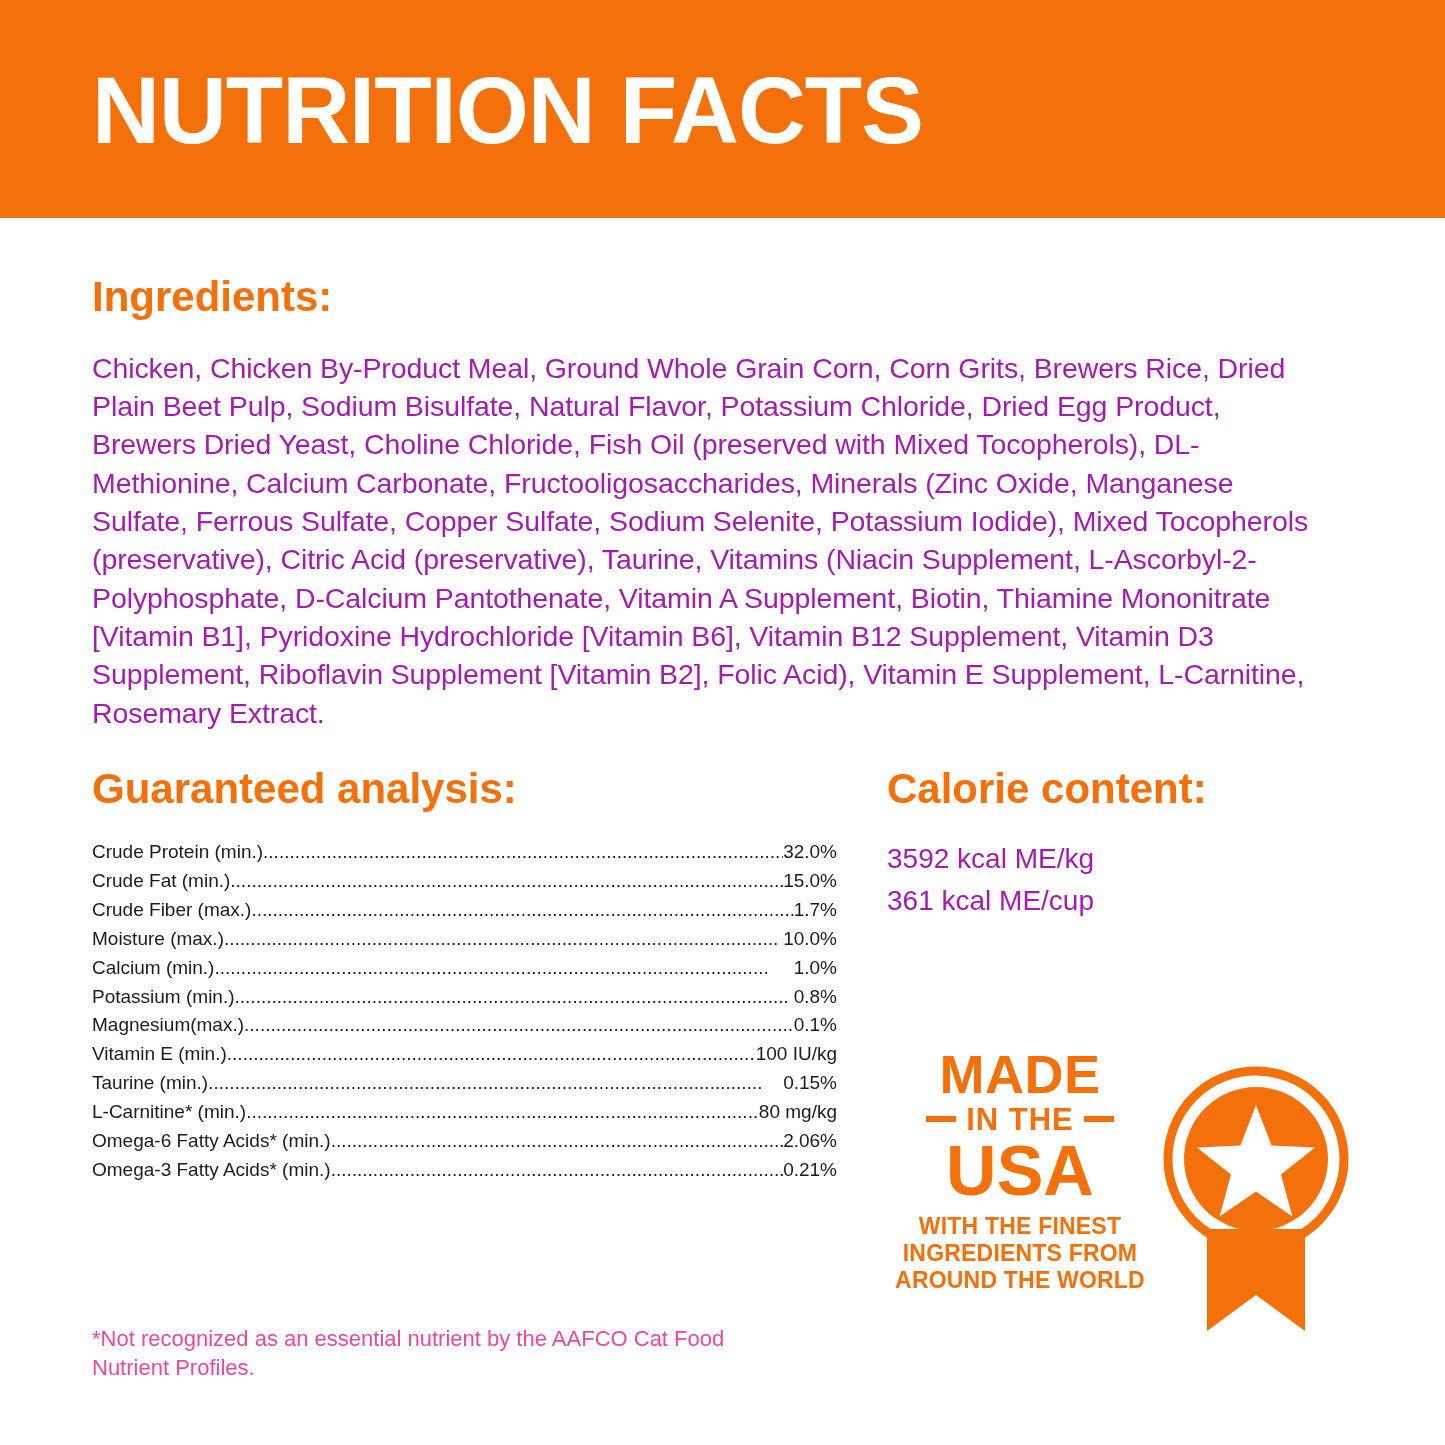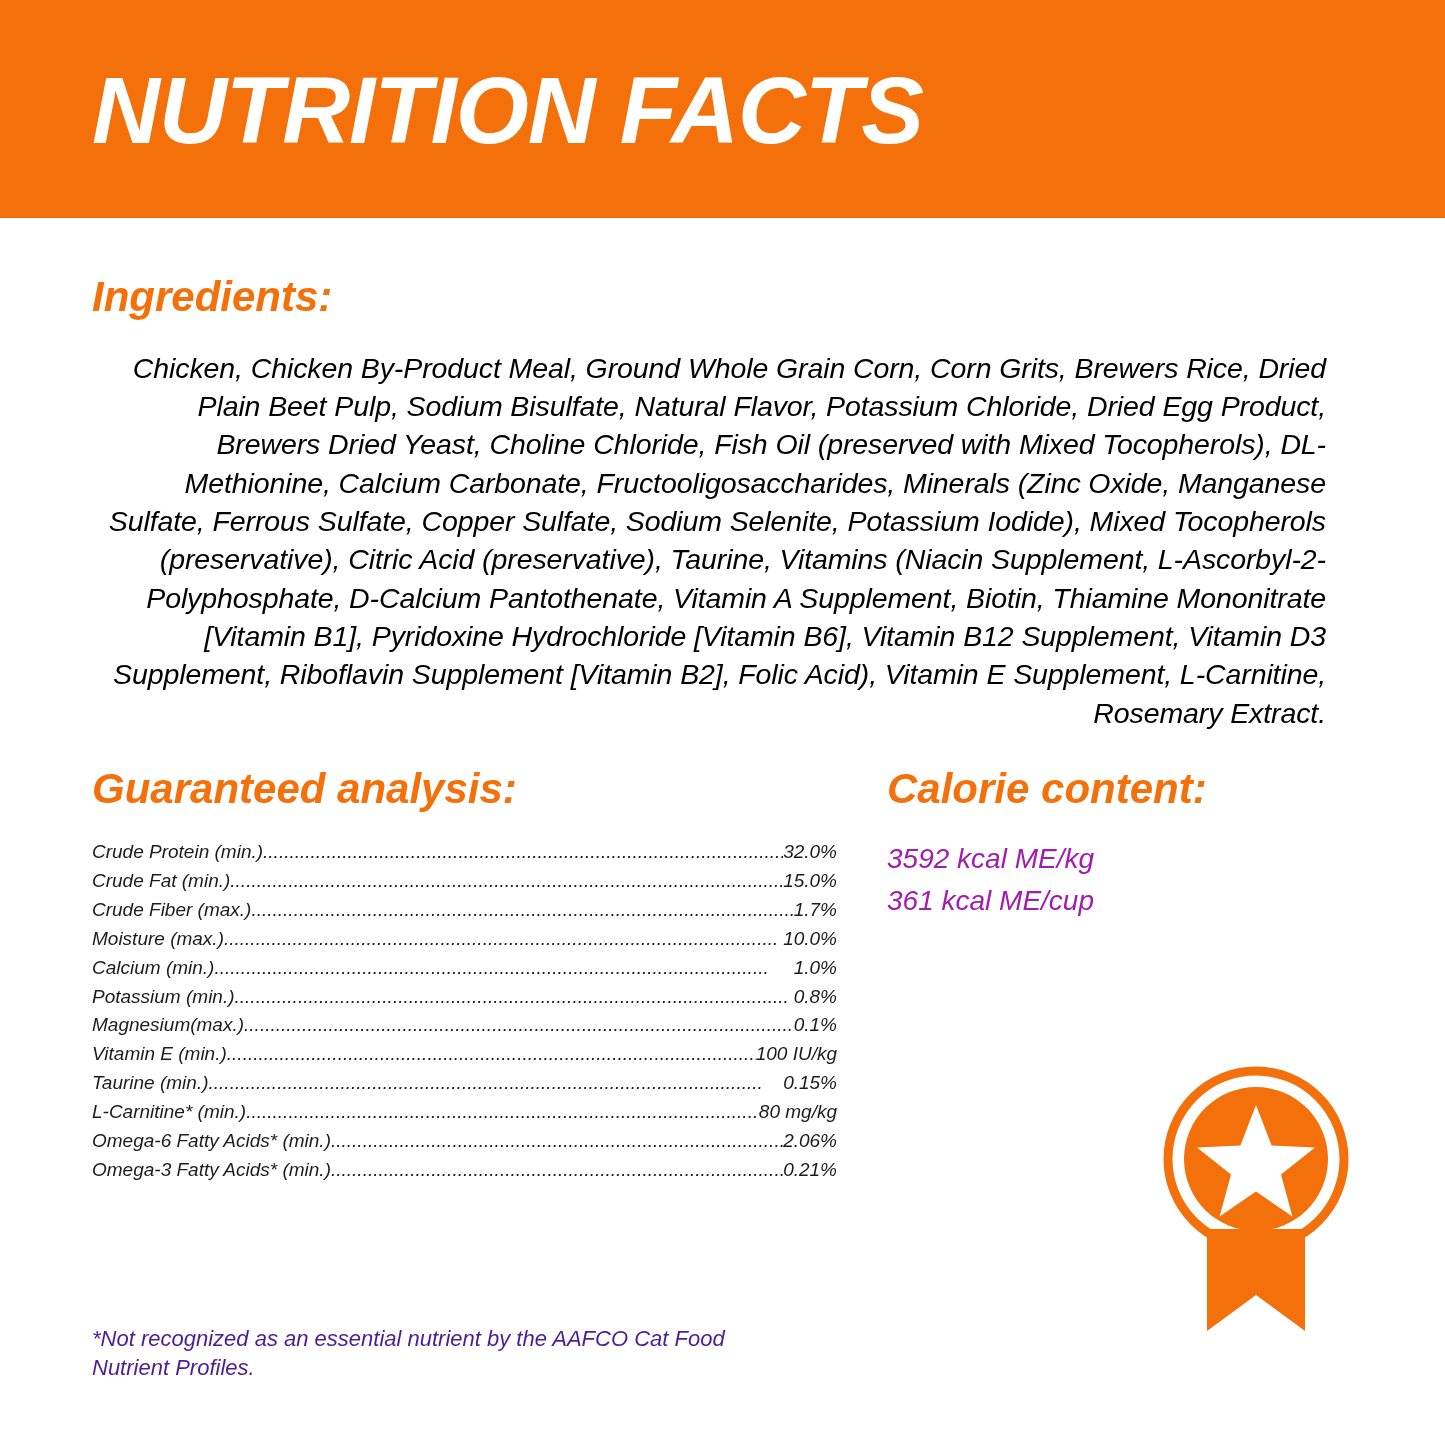--- a/index.html
+++ b/index.html
@@ -19,7 +19,6 @@
     width: 1445px;
     height: 1445px;
     box-sizing: border-box;
-    font-style: italic;
   }
   .header-band {
     background: #F4700A;

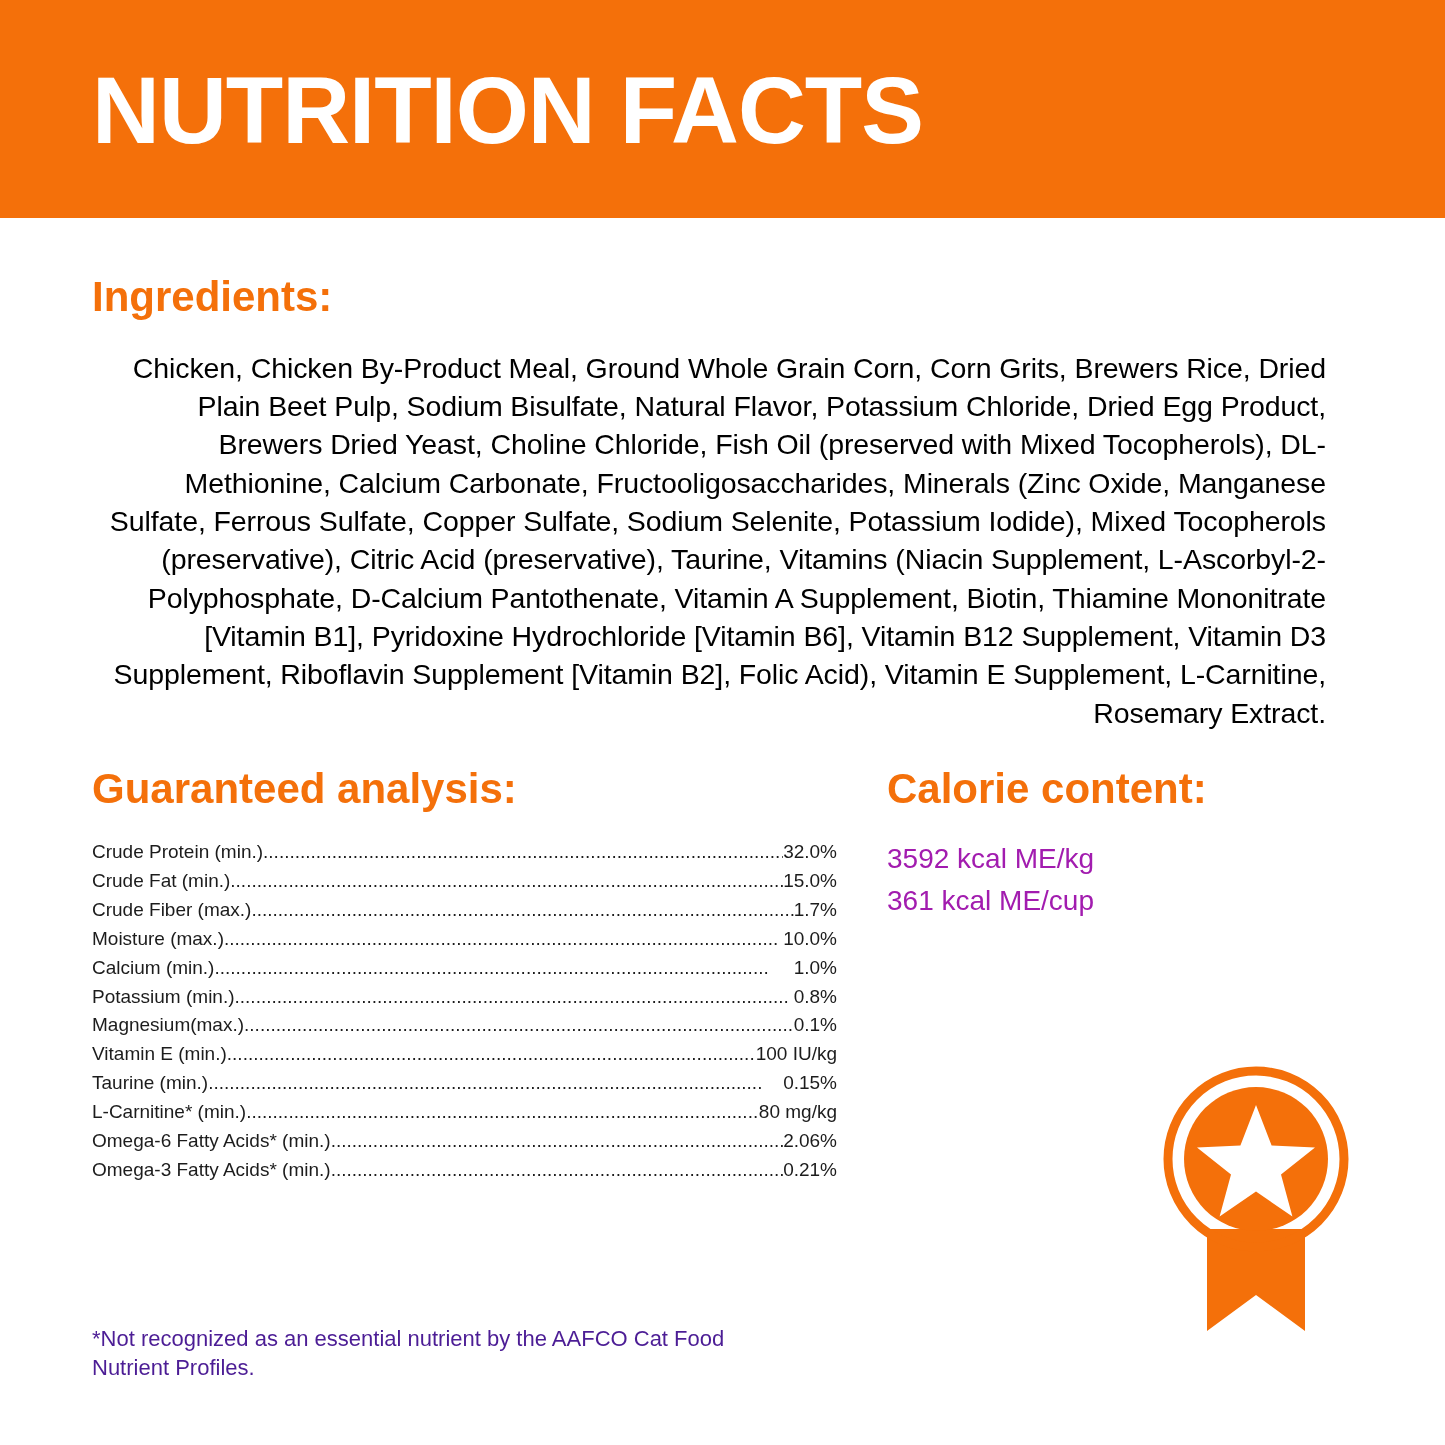--- a/index.html
+++ b/index.html
@@ -52,10 +52,9 @@
   .ingredients-body {
     font-size: 28.5px;
     line-height: 1.345;
-    color: #000000;
+    color: #a21caf;
     max-width: 1265px;
     letter-spacing: -0.1px;
-    text-align: right;
   }
   .columns {
     display: flex;

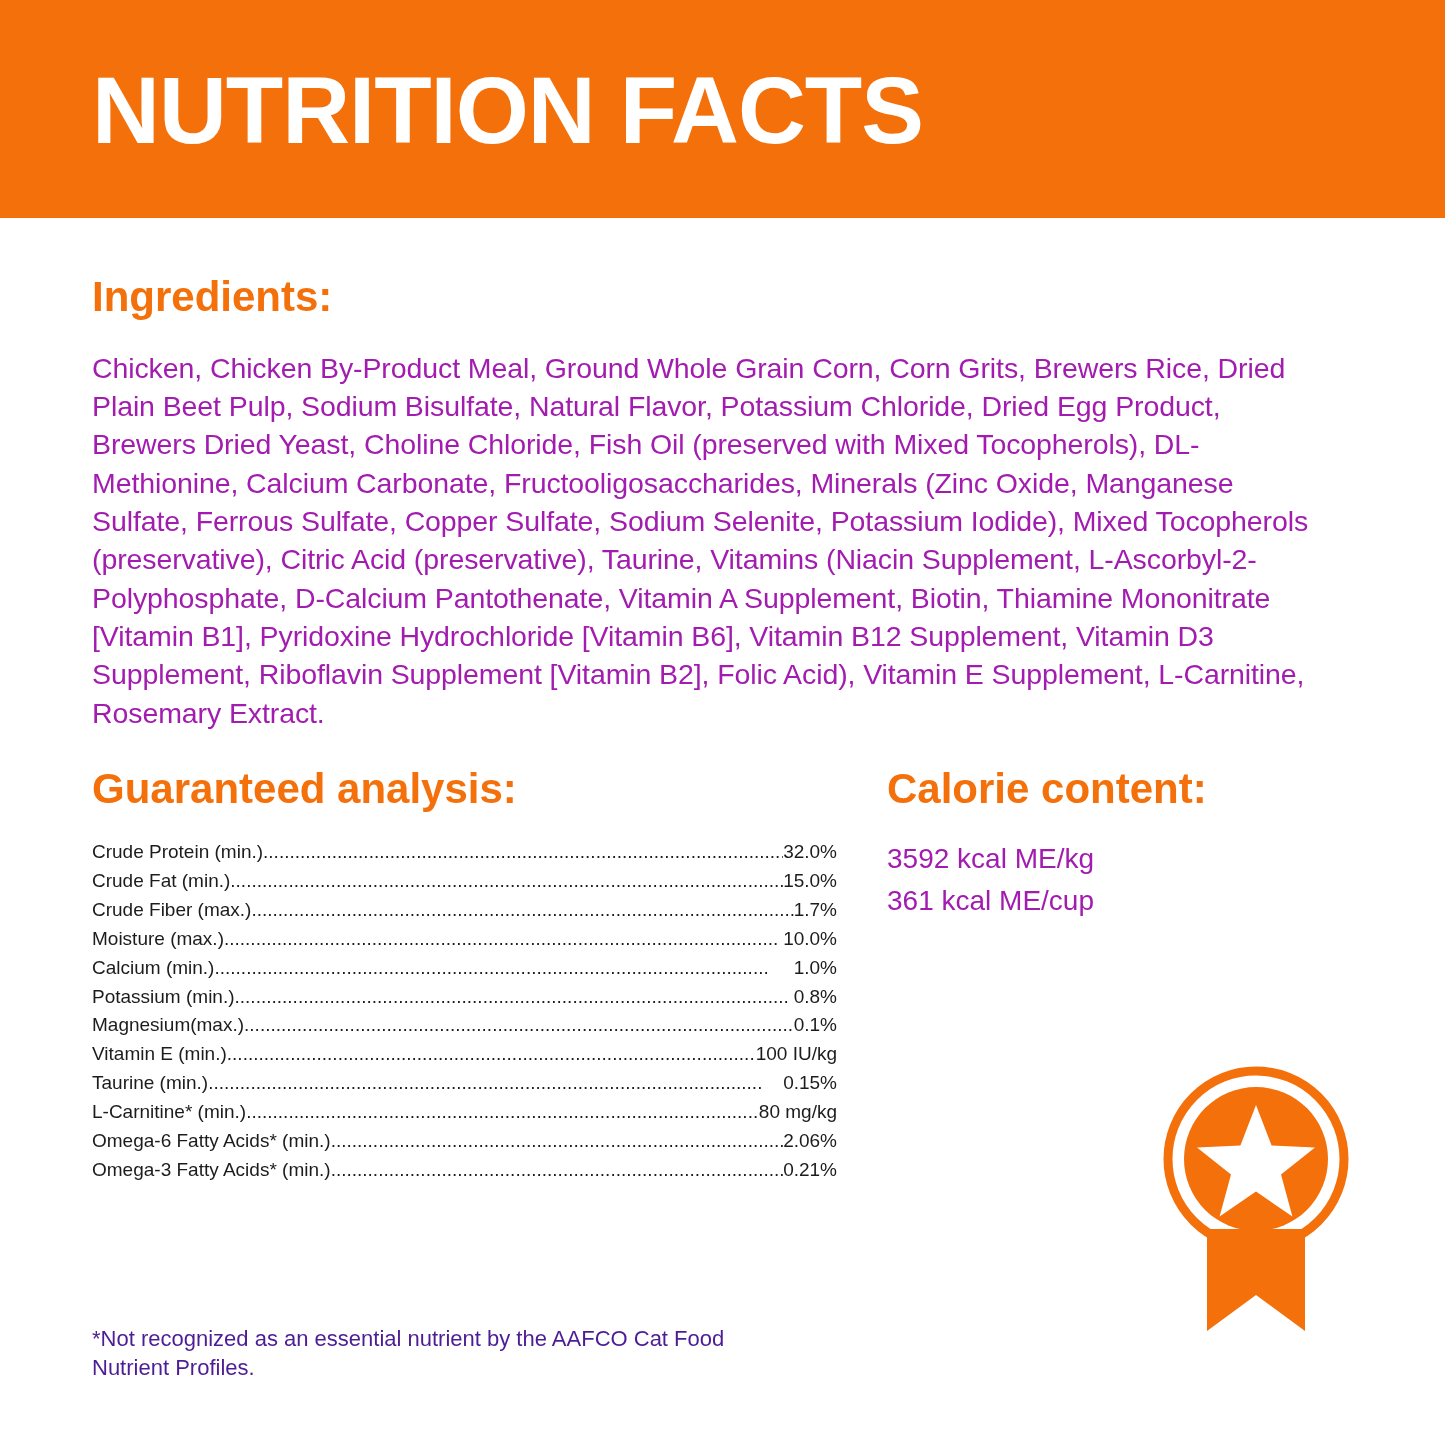--- a/index.html
+++ b/index.html
@@ -262,6 +262,18 @@
   <div class="footnote">*Not recognized as an essential nutrient by the AAFCO Cat Food Nutrient Profiles.</div>
 
   <div class="badge">
+    <div class="badge-text">
+      <div class="badge-made">MADE</div>
+      <div class="badge-inthe">
+        <span class="dash"></span>
+        <span>IN THE</span>
+        <span class="dash"></span>
+      </div>
+      <div class="badge-usa">USA</div>
+      <div class="badge-sub">WITH THE FINEST</div>
+      <div class="badge-sub" style="margin-top:0;">INGREDIENTS FROM</div>
+      <div class="badge-sub" style="margin-top:0;">AROUND THE WORLD</div>
+    </div>
 
     <svg class="badge-seal" viewBox="0 0 186 280">
 

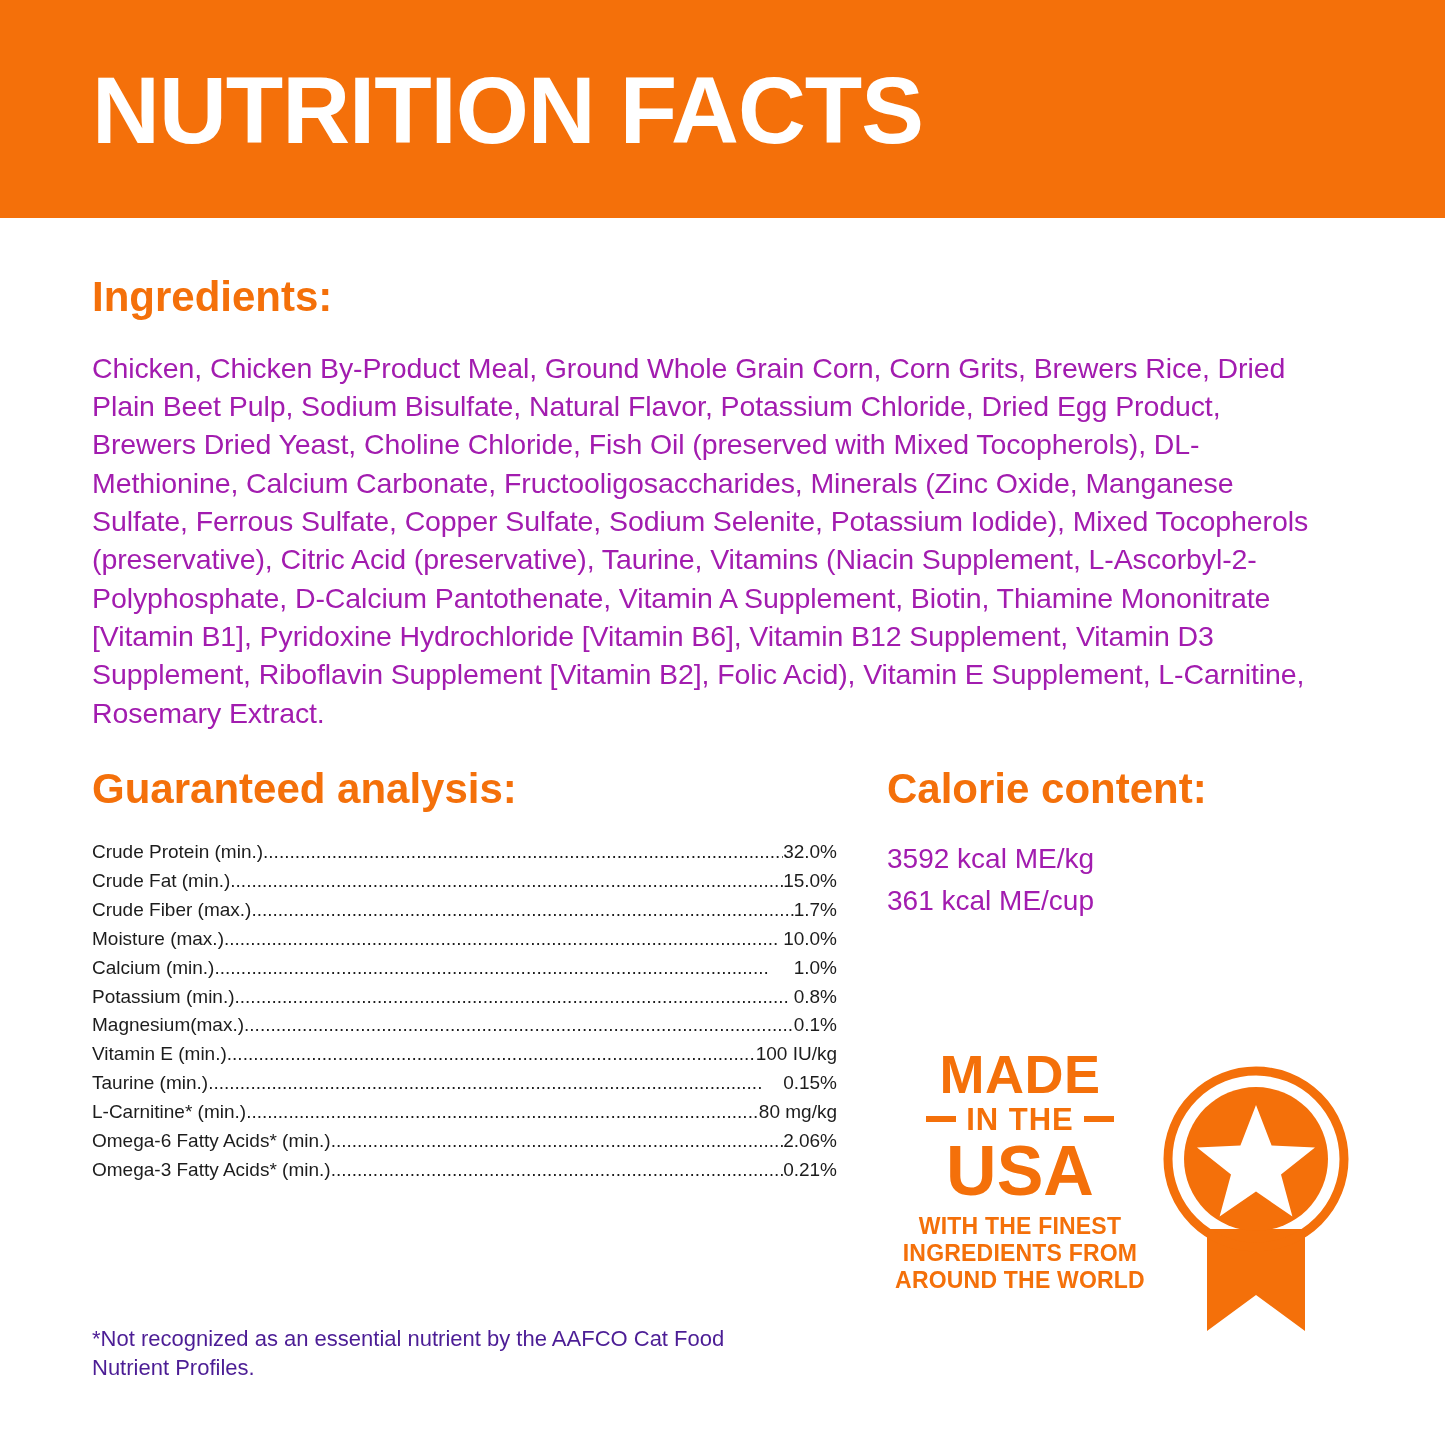--- a/index.html
+++ b/index.html
@@ -109,7 +109,7 @@
     bottom: 62px;
     font-size: 22px;
     line-height: 1.35;
-    color: #4c1d95;
+    color: #ec4899;
     max-width: 700px;
   }
   

